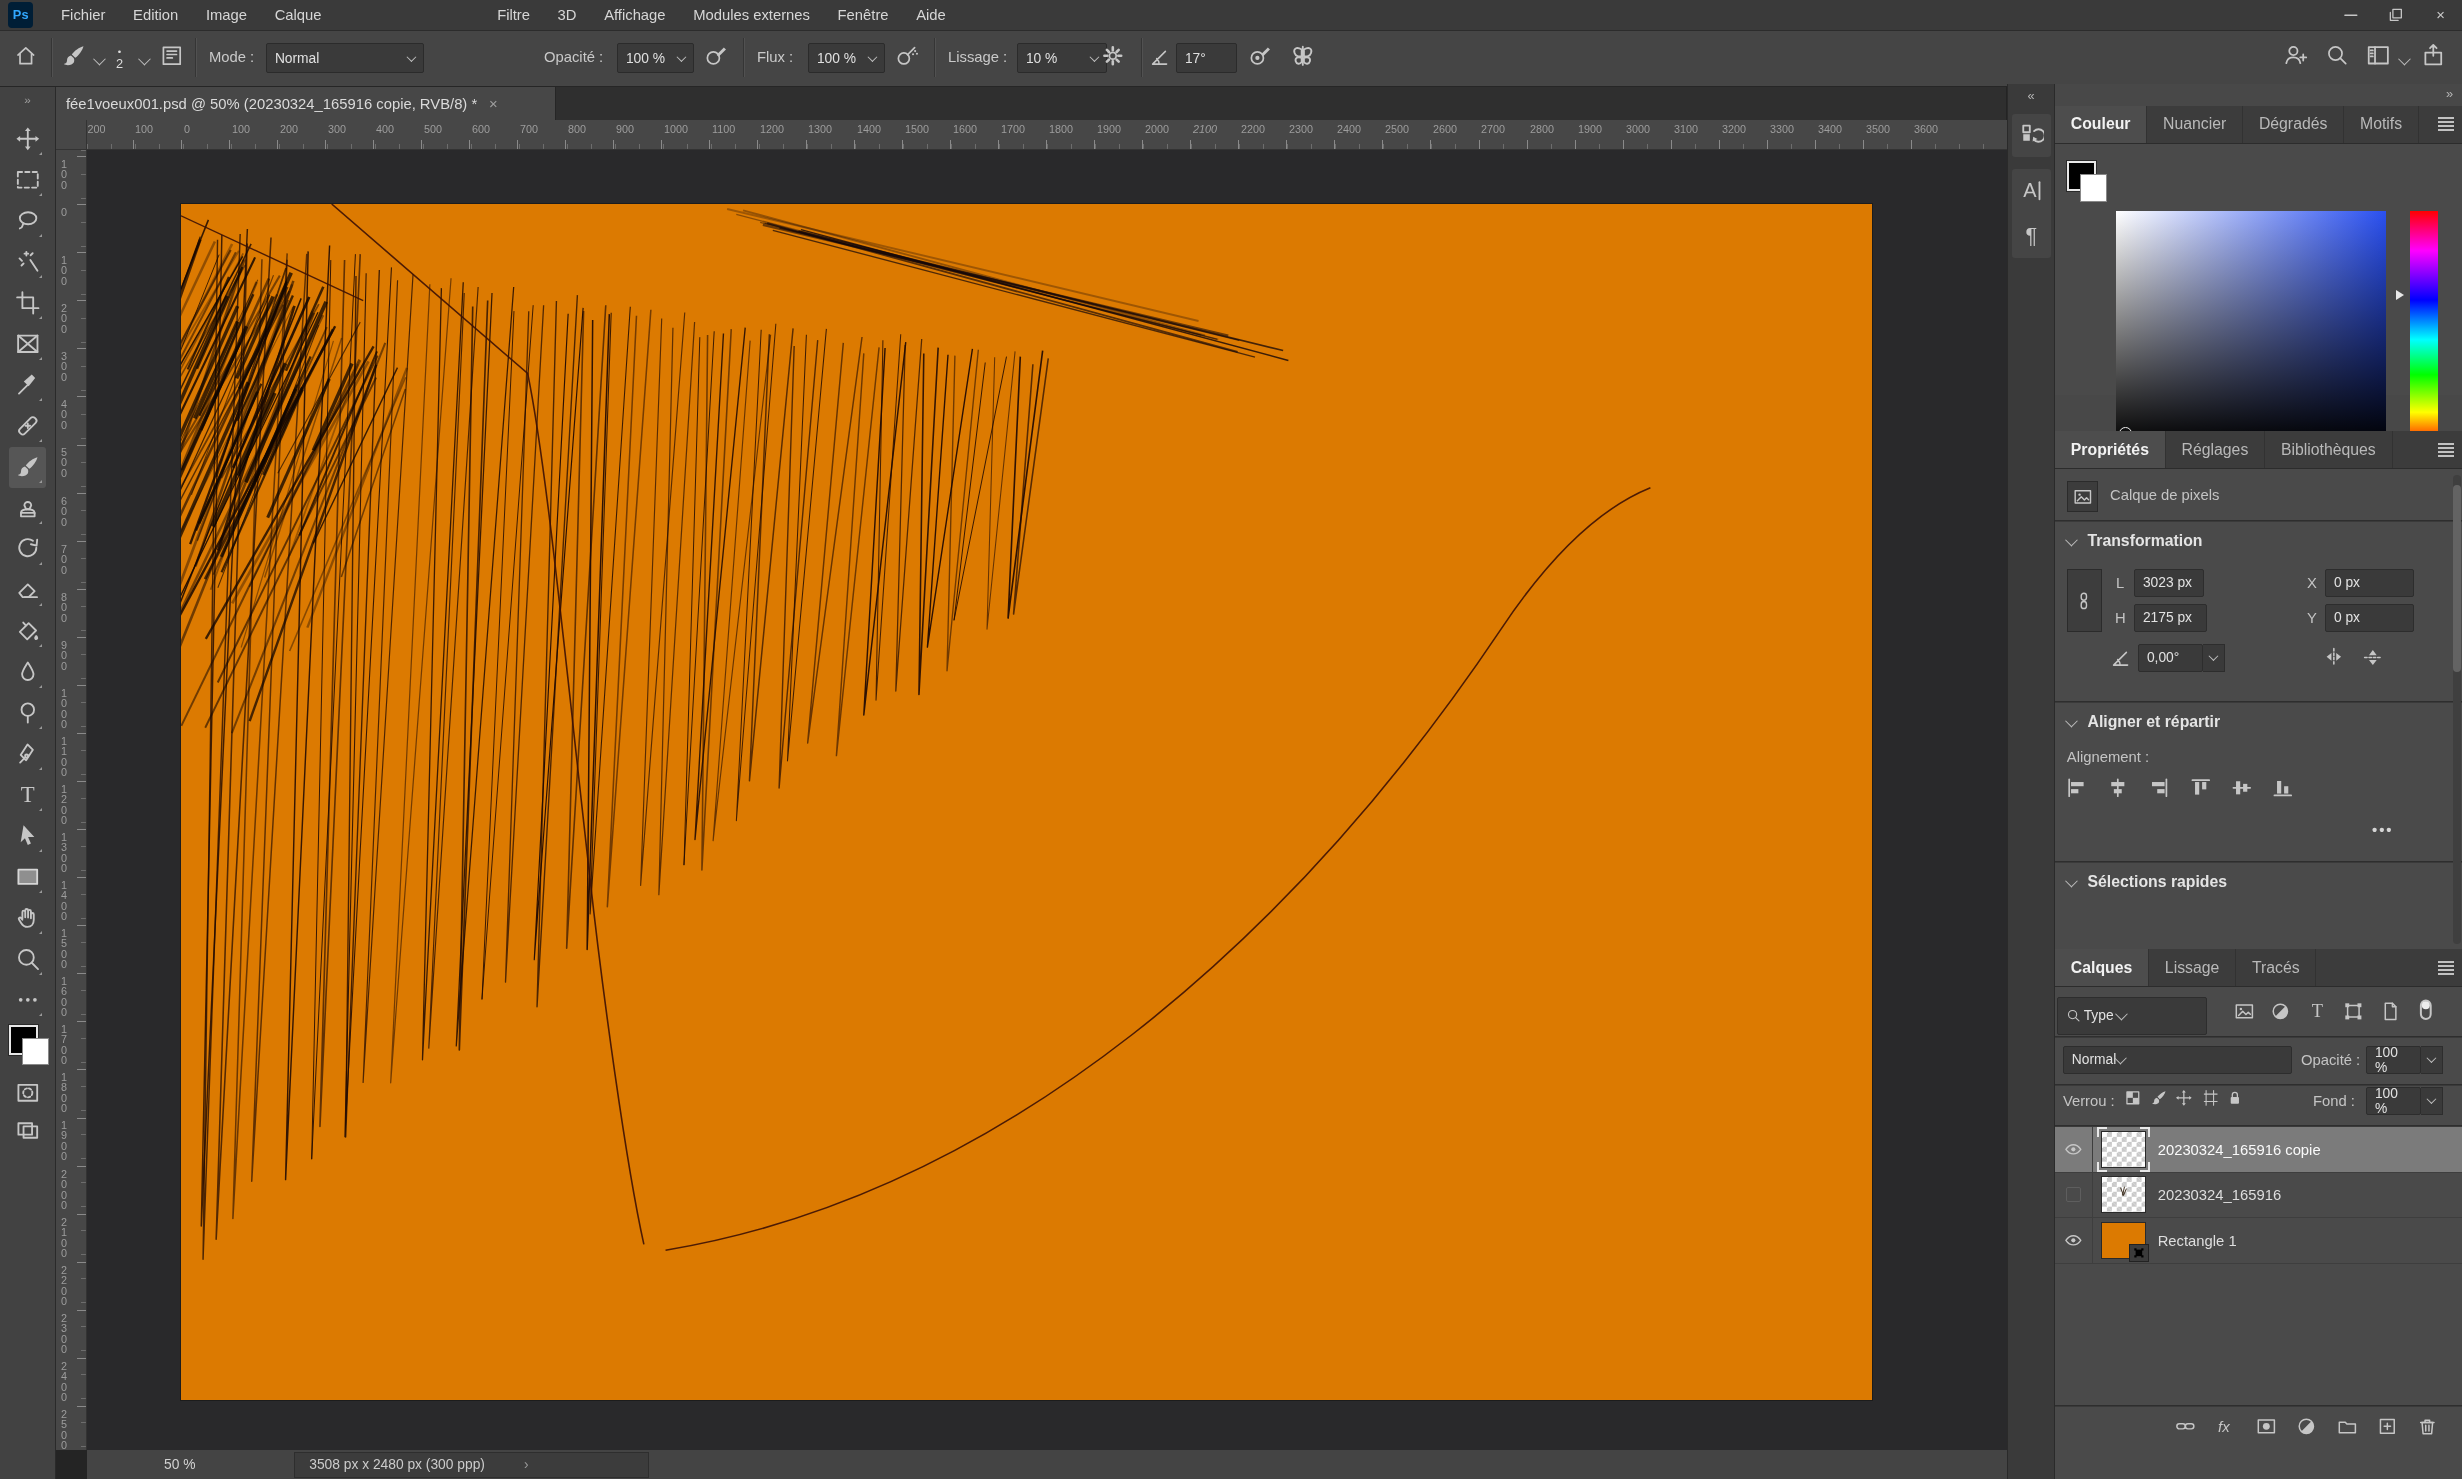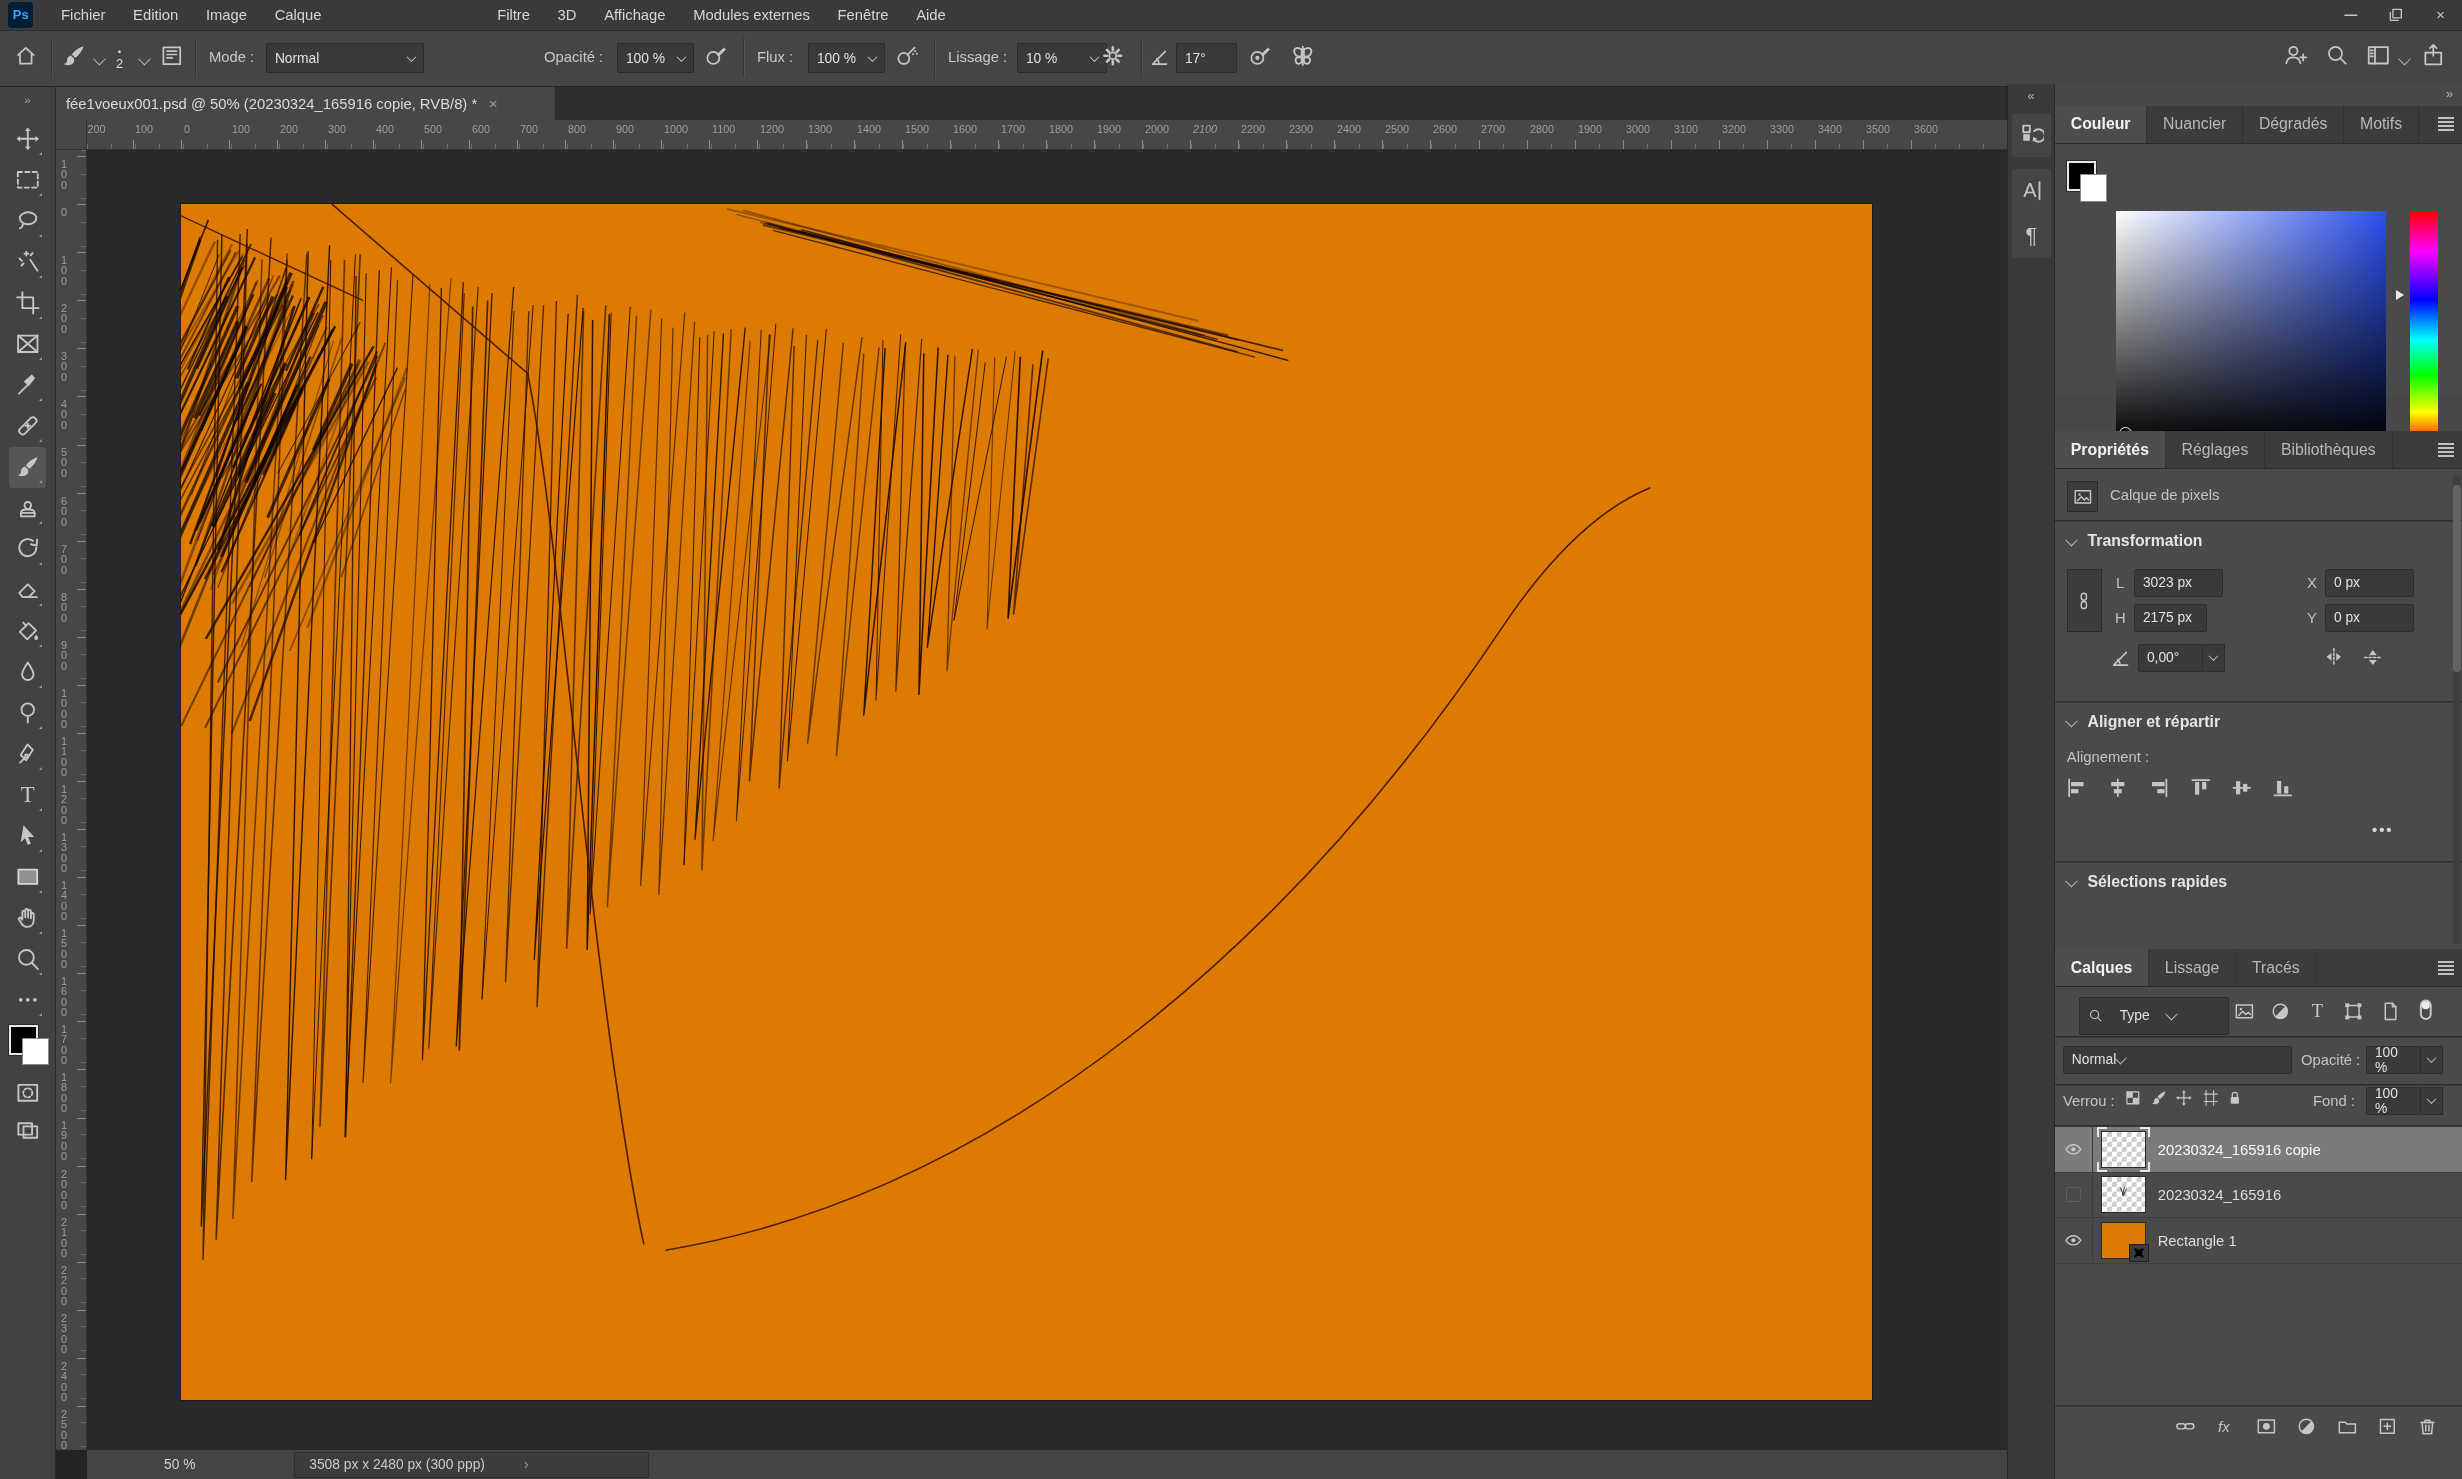--- a/index.html
+++ b/index.html
@@ -901,7 +901,7 @@
           </span>
         </span>
       <span class="slab" style="left:61px;top:106px">L</span>
-      <div class="pfld" style="left:79px;top:100px;width:89px">
+      <div class="pfld" style="left:79px;top:100px;width:70px">
           <span>3023 px</span>
         </div>
       <span class="slab" style="left:252px;top:106px">X</span>

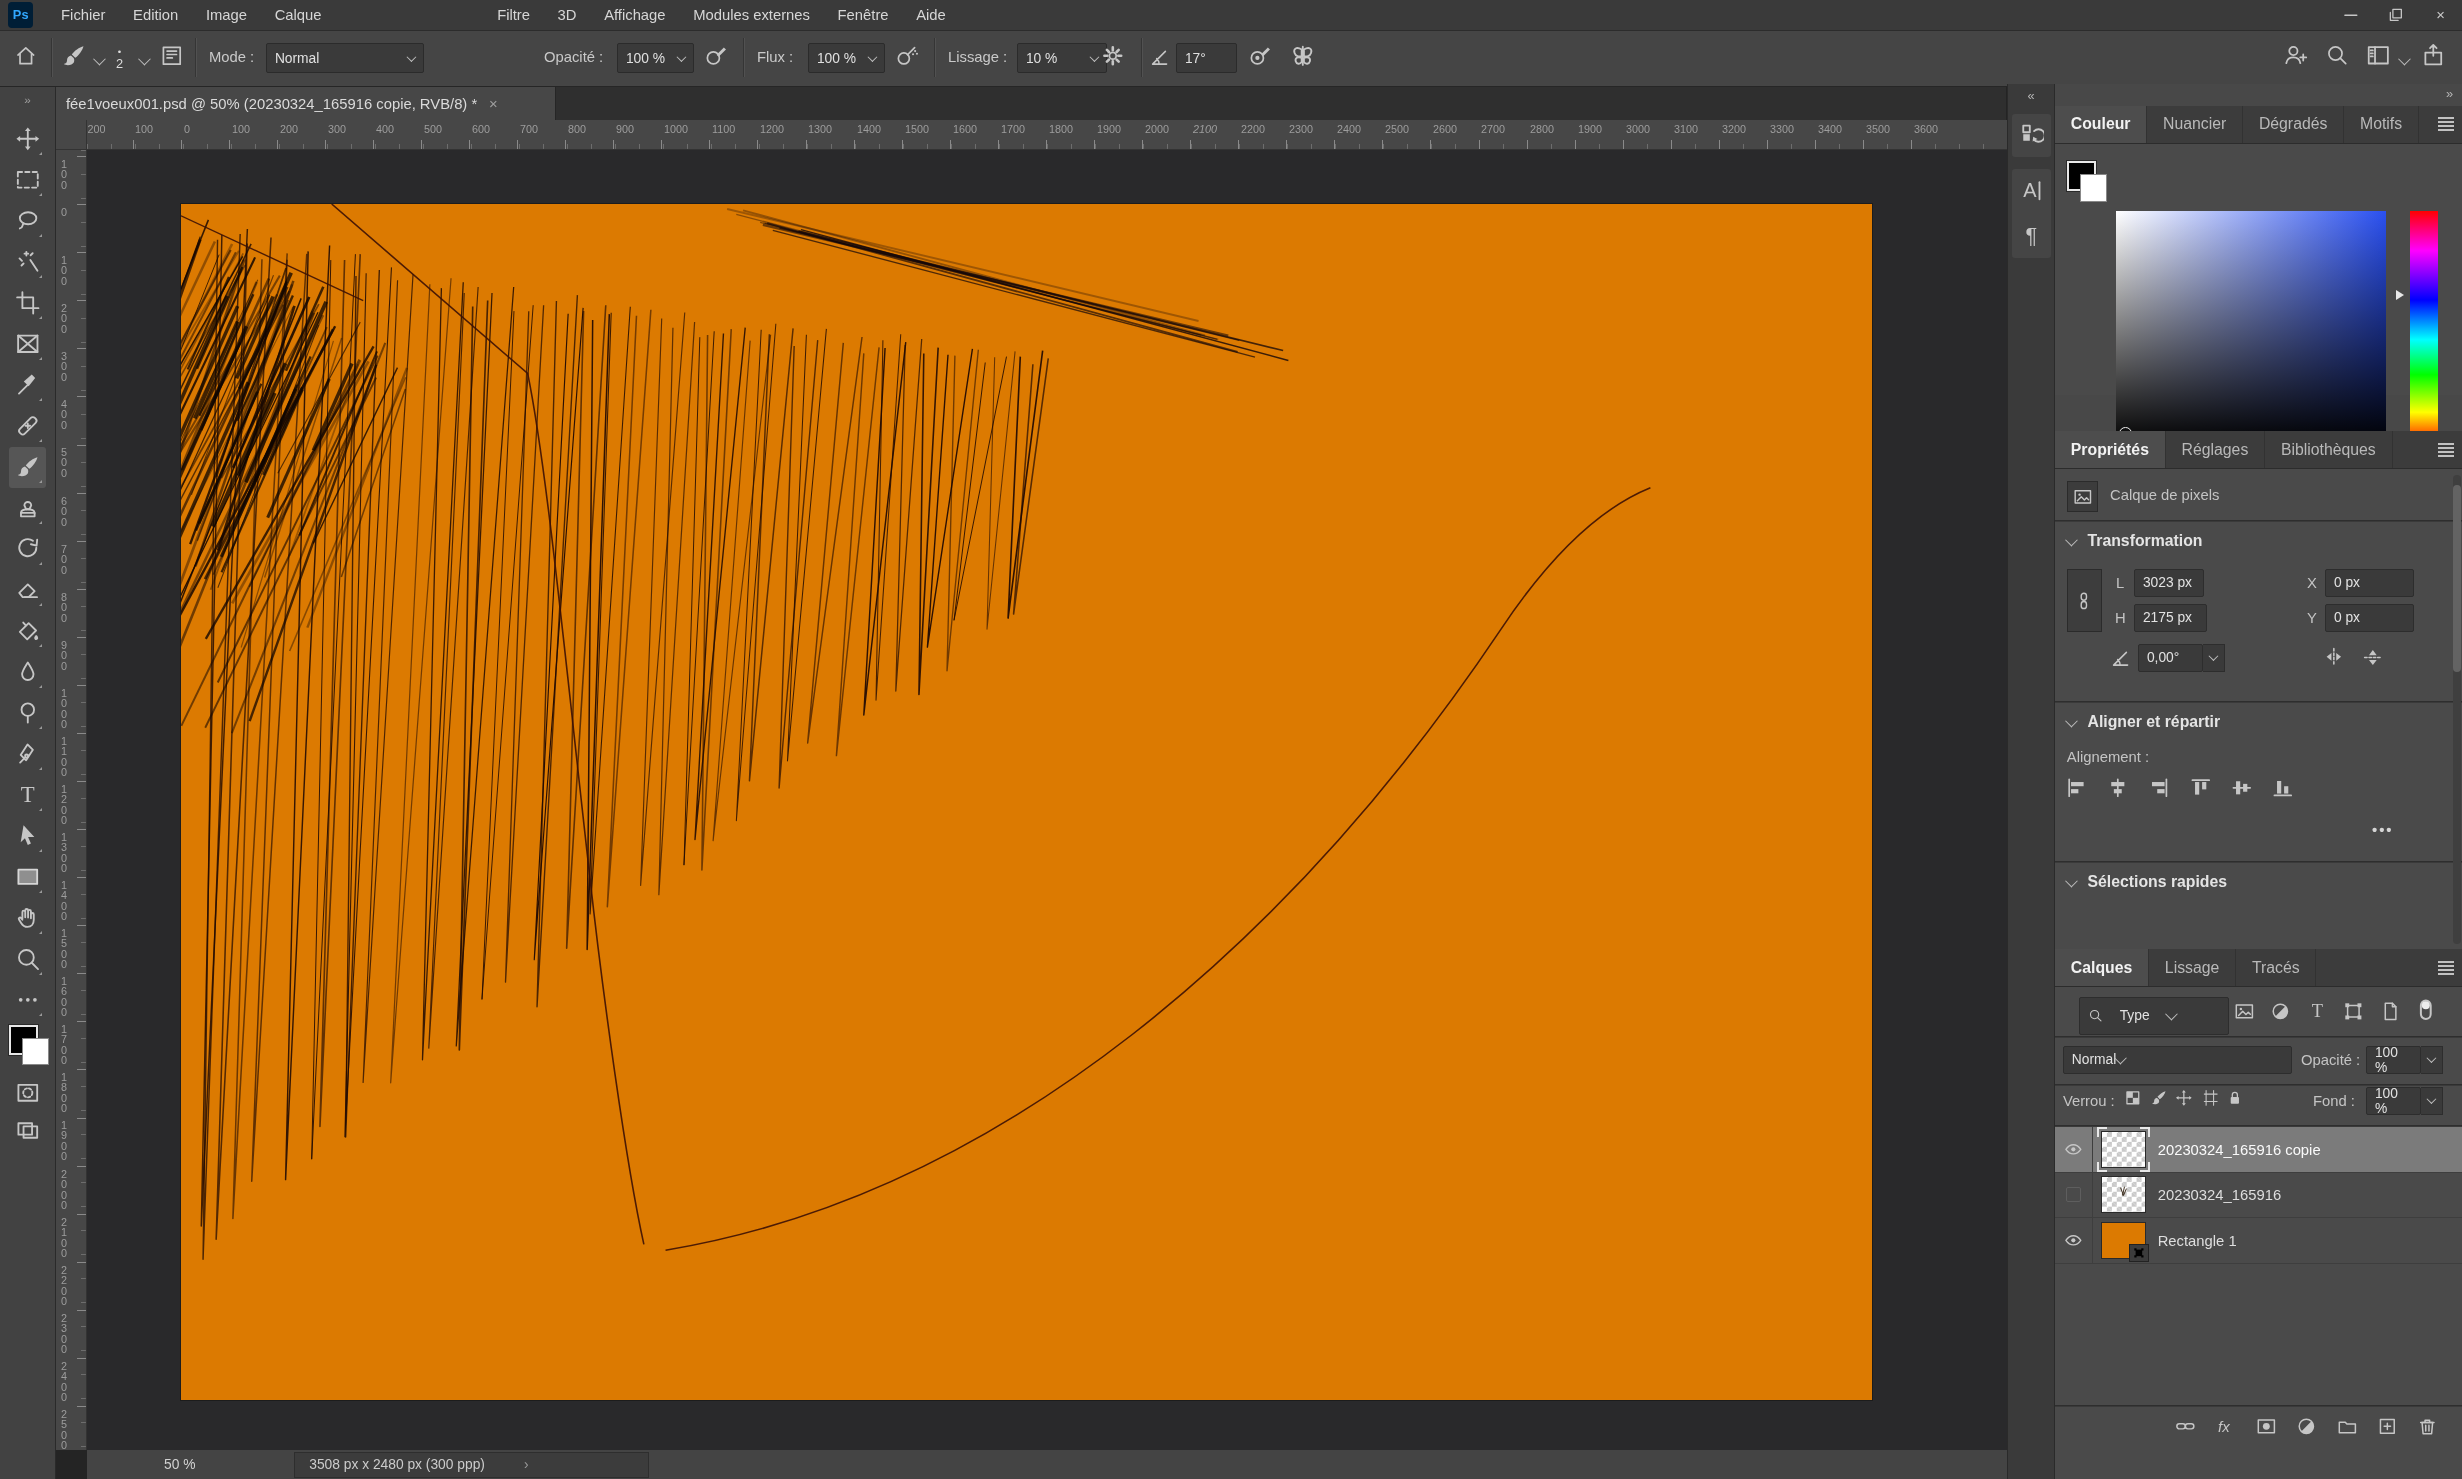--- a/index.html
+++ b/index.html
@@ -1019,7 +1019,7 @@
         </div>
       </div>
     <div style="position:relative;height:494px;background:#4a4a4a">
-      <div class="pfld" style="left:24px;top:9.9px;width:150px;height:38px;gap:17px">
+      <div class="pfld" style="left:2px;top:9.9px;width:150px;height:38px;gap:3px">
         <span class="ic">
             <svg viewBox="0 0 18 18" width="14.8" height="14.8">
               <circle cx="8" cy="8" r="5"></circle>

